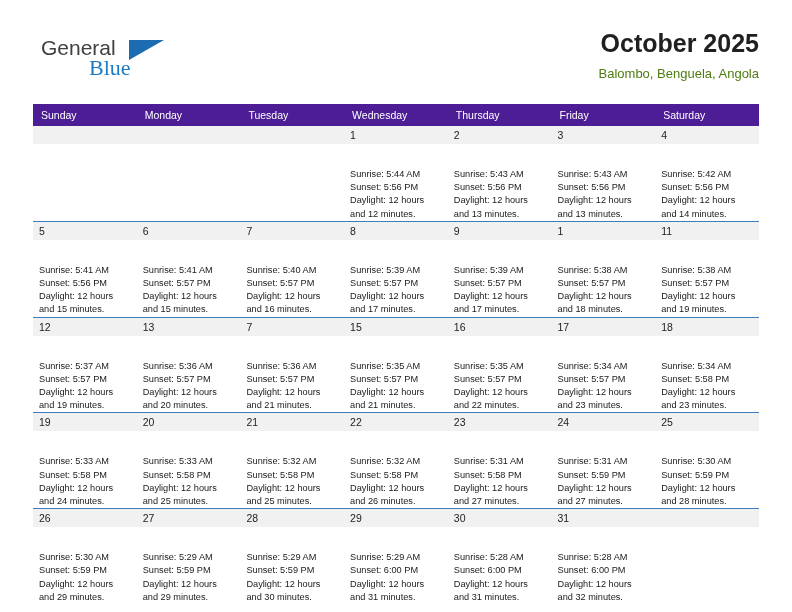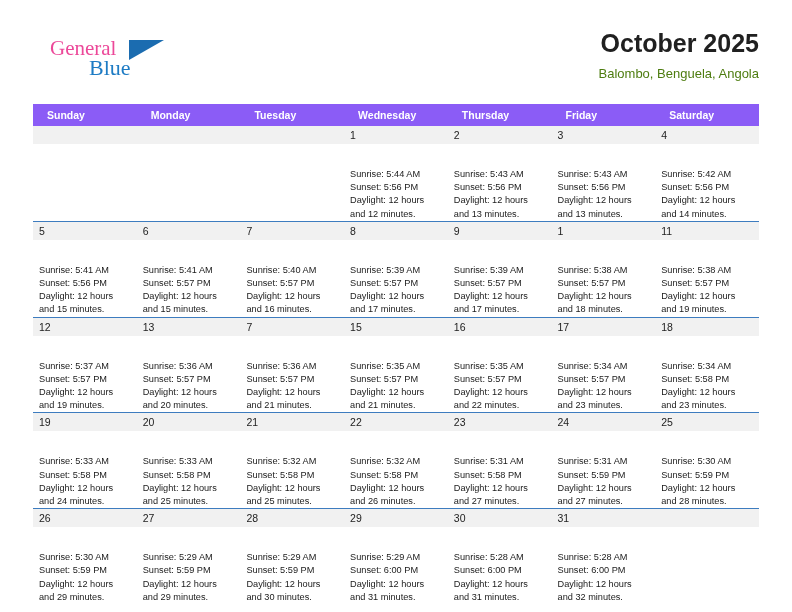--- a/index.html
+++ b/index.html
@@ -38,12 +38,12 @@
   }
   .brand-general {
     position: absolute;
-    left: 17px;
+    left: 8px;
     top: 0;
     font-size: 21px;
     letter-spacing: 0px;
-    color: #ec4899;
-    font-family: Liberation Serif, serif;
+    color: #404040;
+    font-family: Liberation Sans, sans-serif;
   }
   .brand-blue {
     position: absolute;

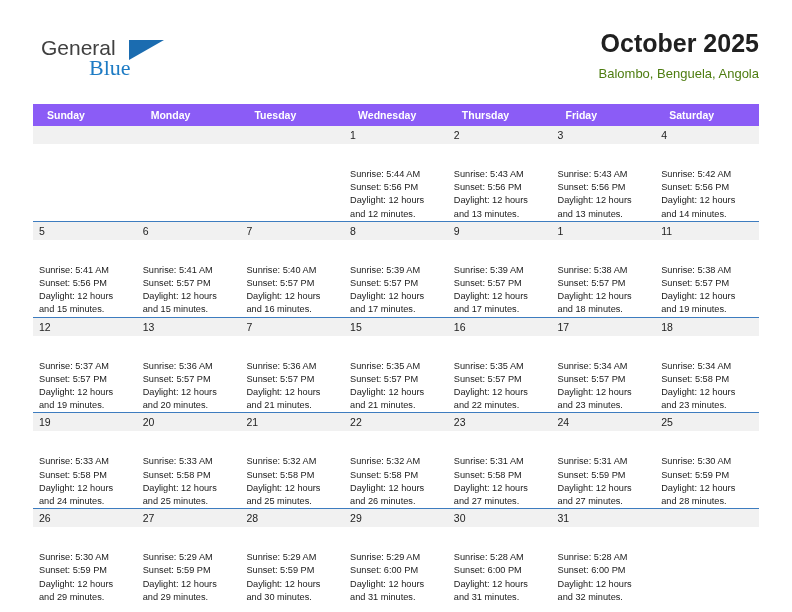--- a/index.html
+++ b/index.html
@@ -94,12 +94,12 @@
     table-layout: fixed;
   }
   .calendar th {
-    background: #8b5cf6;
+    background: #4c1d95;
     color: #ffffff;
     font-size: 10.5px;
-    font-weight: bold;
+    font-weight: normal;
     text-align: left;
-    padding: 5px 0 5px 14px;
+    padding: 5px 0 5px 8px;
     height: 11px;
     border: none;
   }

